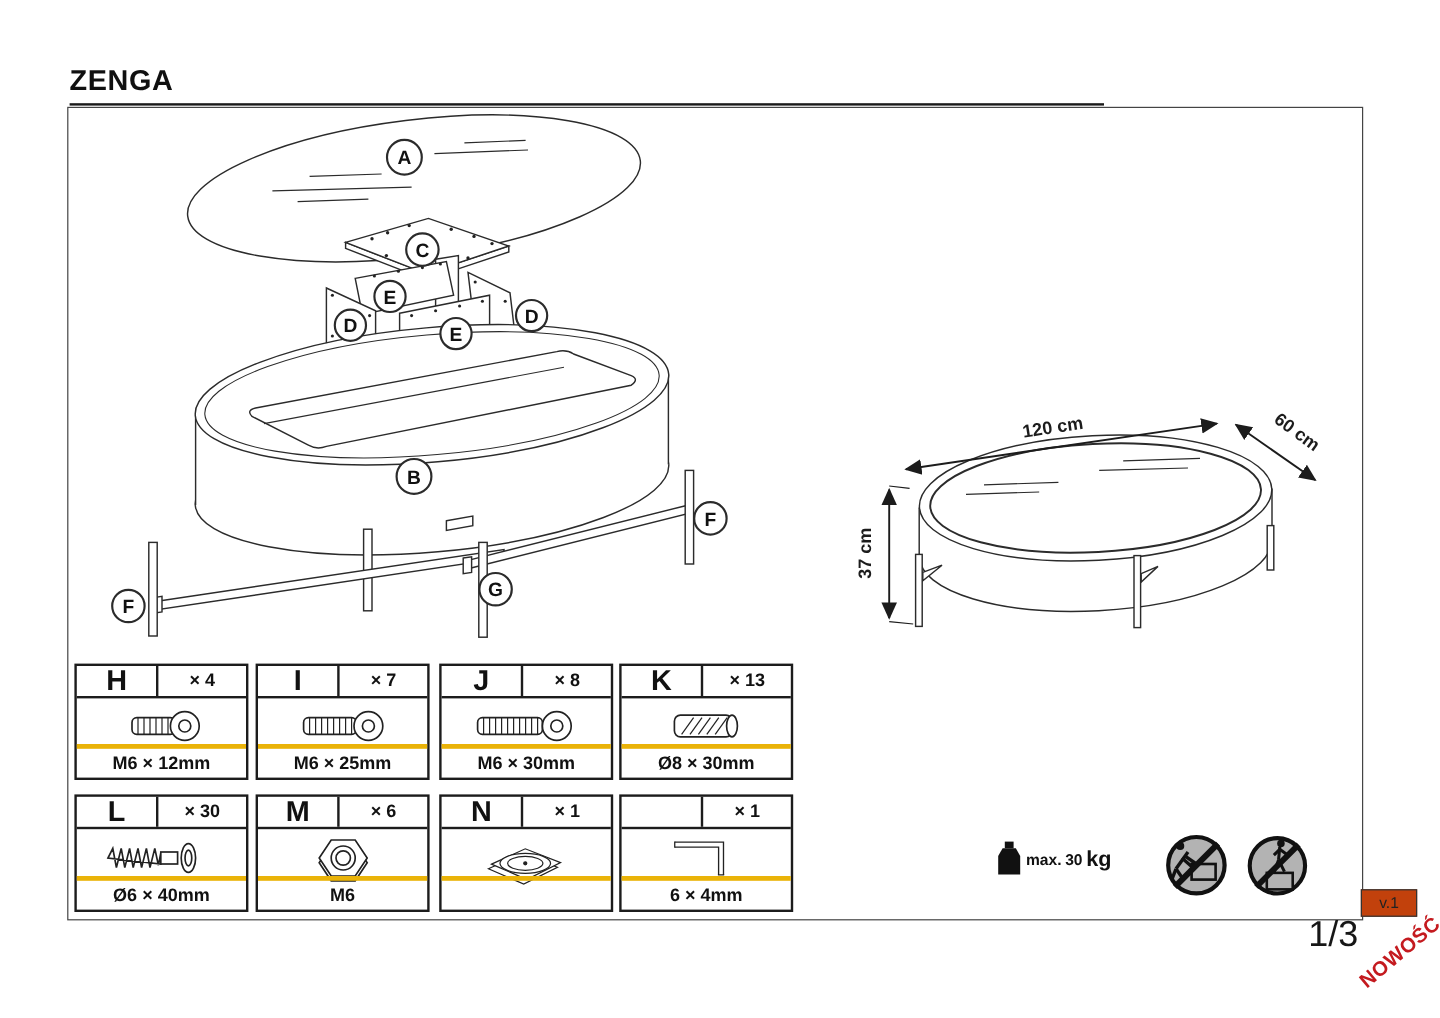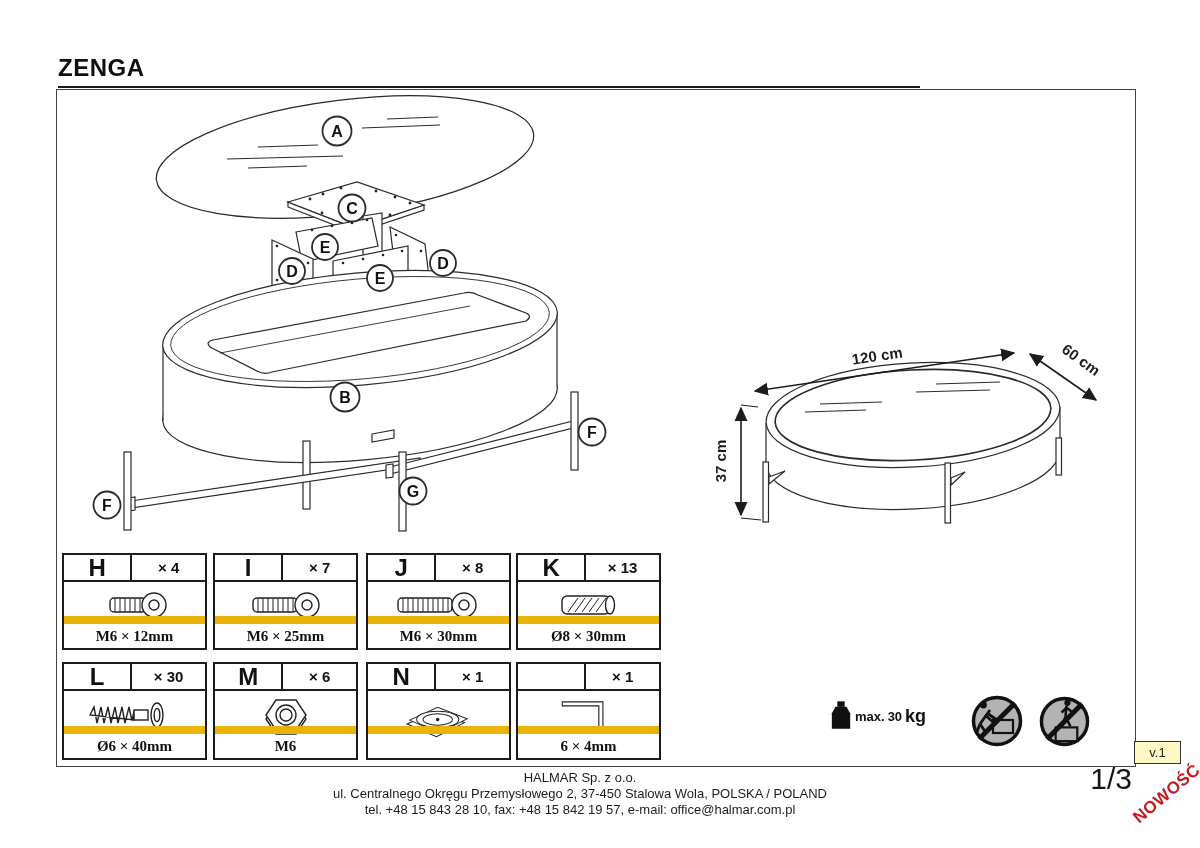--- a/index.html
+++ b/index.html
@@ -20,8 +20,8 @@
   .cell .hdr .count{flex:1;display:flex;align-items:center;justify-content:center;
         font-size:15px;font-weight:bold;border-left:2px solid #1c1c1c;}
   .cell .pict{display:flex;align-items:center;justify-content:center;}
-  .cell .cap{position:absolute;left:0;right:0;bottom:0;height:24px;border-top:8px solid #eab308;
-        display:flex;align-items:center;justify-content:center;font-size:15px;font-weight:bold;font-family:Liberation Serif, serif;}
+  .cell .cap{position:absolute;left:0;right:0;bottom:0;height:24px;border-top:4px solid #eab308;
+        display:flex;align-items:center;justify-content:center;font-size:15px;font-weight:bold;}
   .row1{top:553px;height:97px;} .row2{top:662px;height:98px;}
   .row1 .pict{height:46px;} .row2 .pict{height:47px;}
   .c1{left:62px;width:145px;} .c2{left:213px;width:145px;}

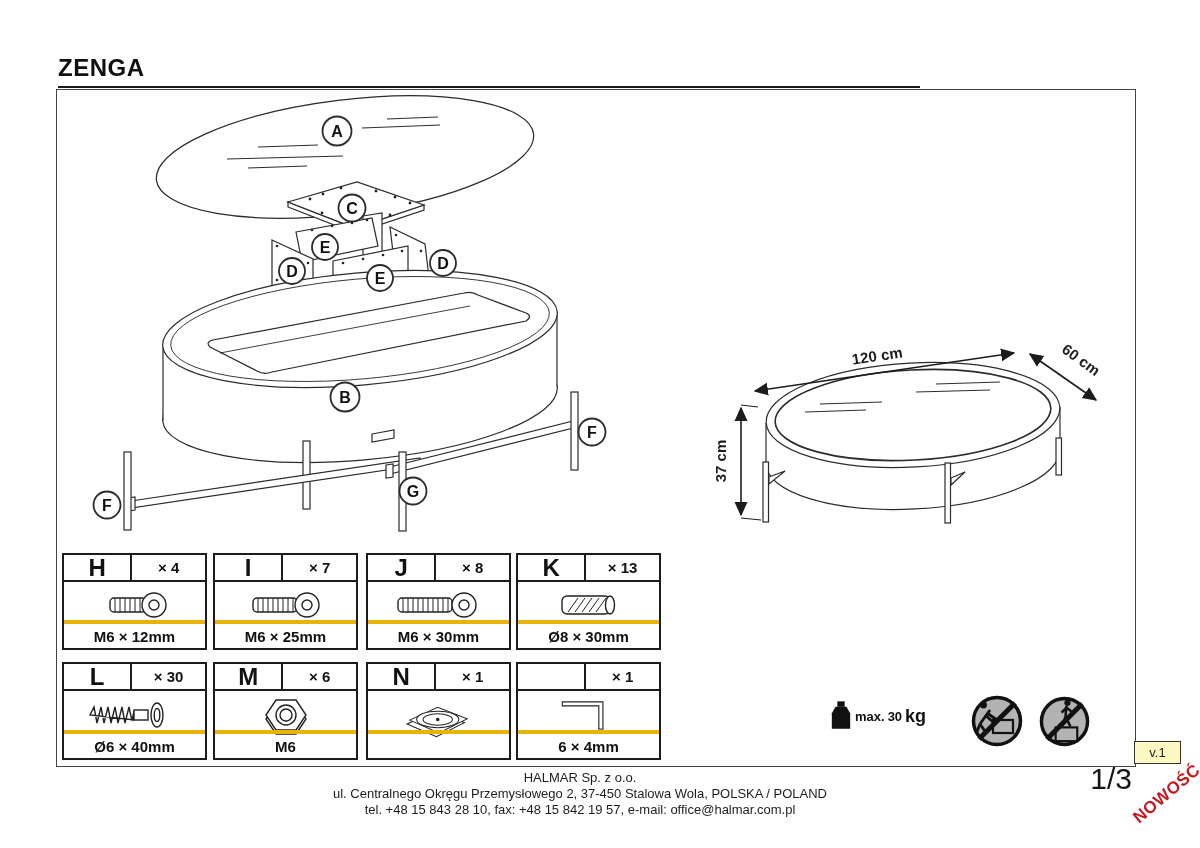--- a/index.html
+++ b/index.html
@@ -30,7 +30,7 @@
   .load .mx{font-size:13px;font-weight:bold;} .load .val{font-size:13px;font-weight:bold;}
   .load .un{font-size:18px;font-weight:bold;}
   .vbox{left:1134px;top:741px;width:47px;height:23px;border:1.5px solid #333;box-sizing:border-box;
-        display:flex;align-items:center;justify-content:center;font-size:13px;color:#222;background:#fef9c3;}
+        display:flex;align-items:center;justify-content:center;font-size:13px;color:#222;background:#c2410c;}
   .pageno{left:1040px;top:762px;width:92px;text-align:right;font-size:30px;font-weight:normal;color:#161616;}
   .footer{left:30px;top:770px;width:1100px;text-align:center;font-size:13px;line-height:16px;color:#1d1d1d;}
   .nowosc{left:1122px;top:784px;width:90px;text-align:center;font-size:17px;font-weight:bold;

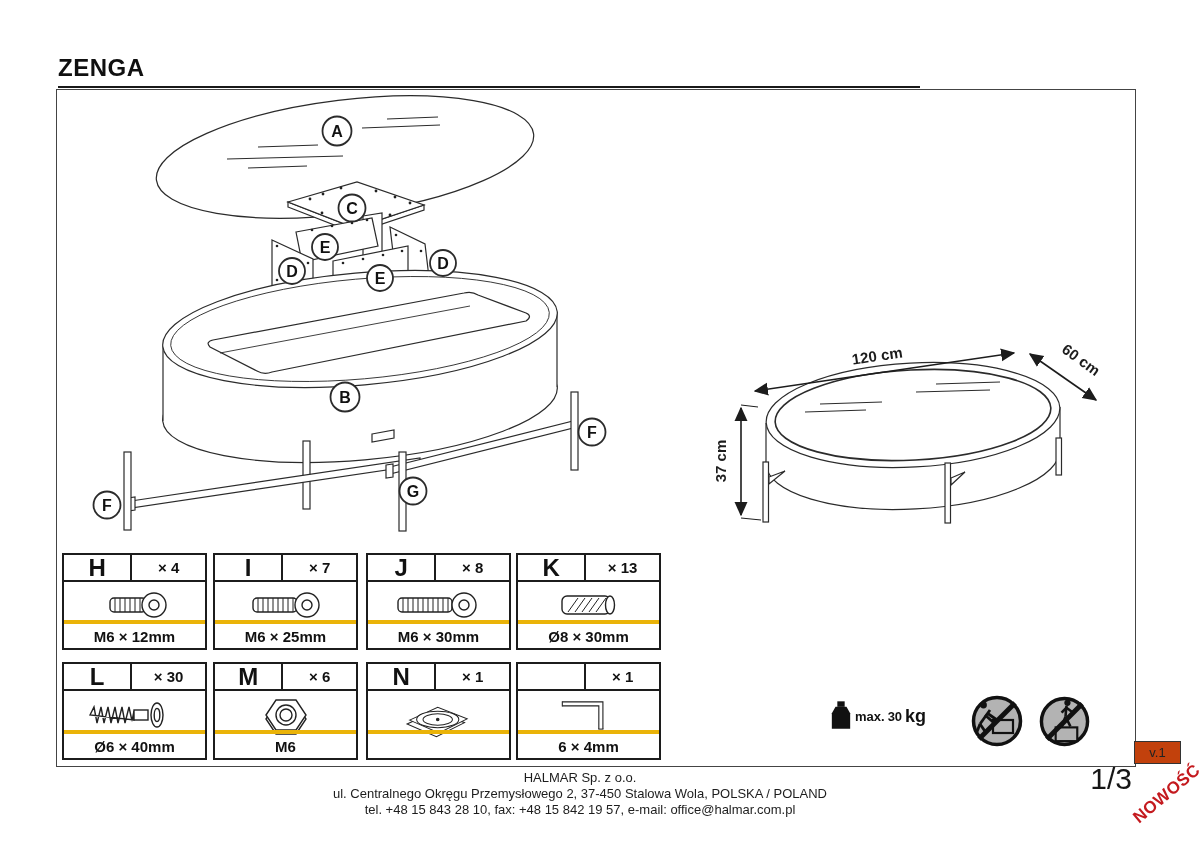--- a/index.html
+++ b/index.html
@@ -423,11 +423,6 @@
   <div class="abs vbox">v.1</div>
   <div class="abs pageno">1/3</div>
 
-  <div class="abs footer">
-    <div>HALMAR Sp. z o.o.</div>
-    <div>ul. Centralnego Okręgu Przemysłowego 2, 37-450 Stalowa Wola, POLSKA / POLAND</div>
-    <div>tel. +48 15 843 28 10, fax: +48 15 842 19 57, e-mail: office@halmar.com.pl</div>
-  </div>
 
   <div class="abs nowosc">NOWOŚĆ</div>
 </div>

